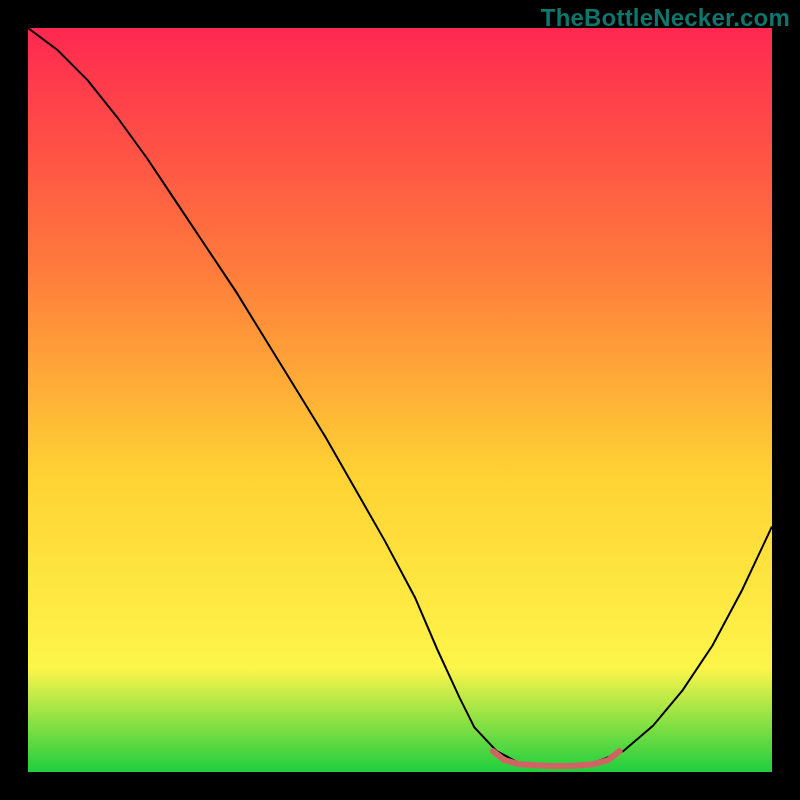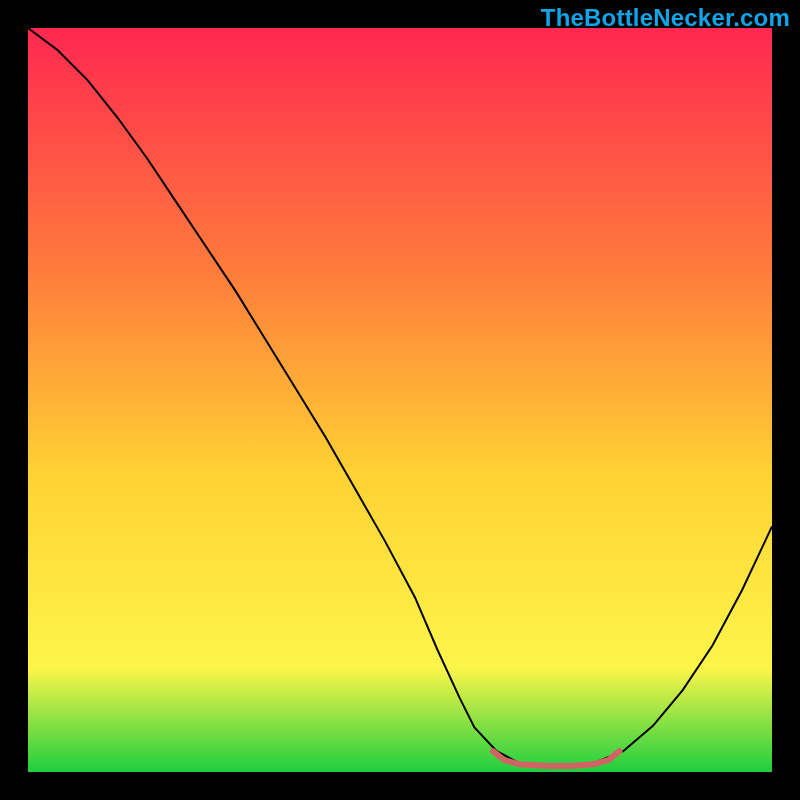--- a/index.html
+++ b/index.html
@@ -19,7 +19,7 @@
     position: absolute;
     top: 4px;
     right: 10px;
-    color: #0ea5e9;
+    color: #0f766e;
     font-size: 24px;
     font-weight: 600;
     z-index: 5;

